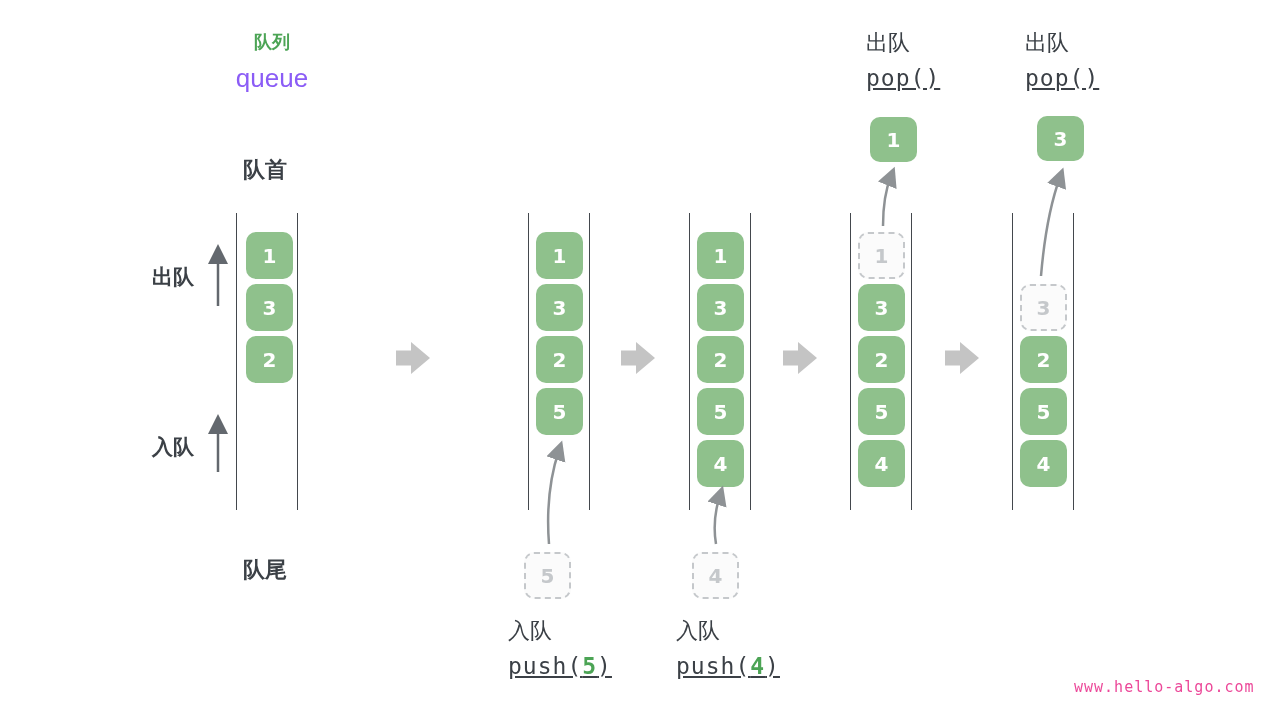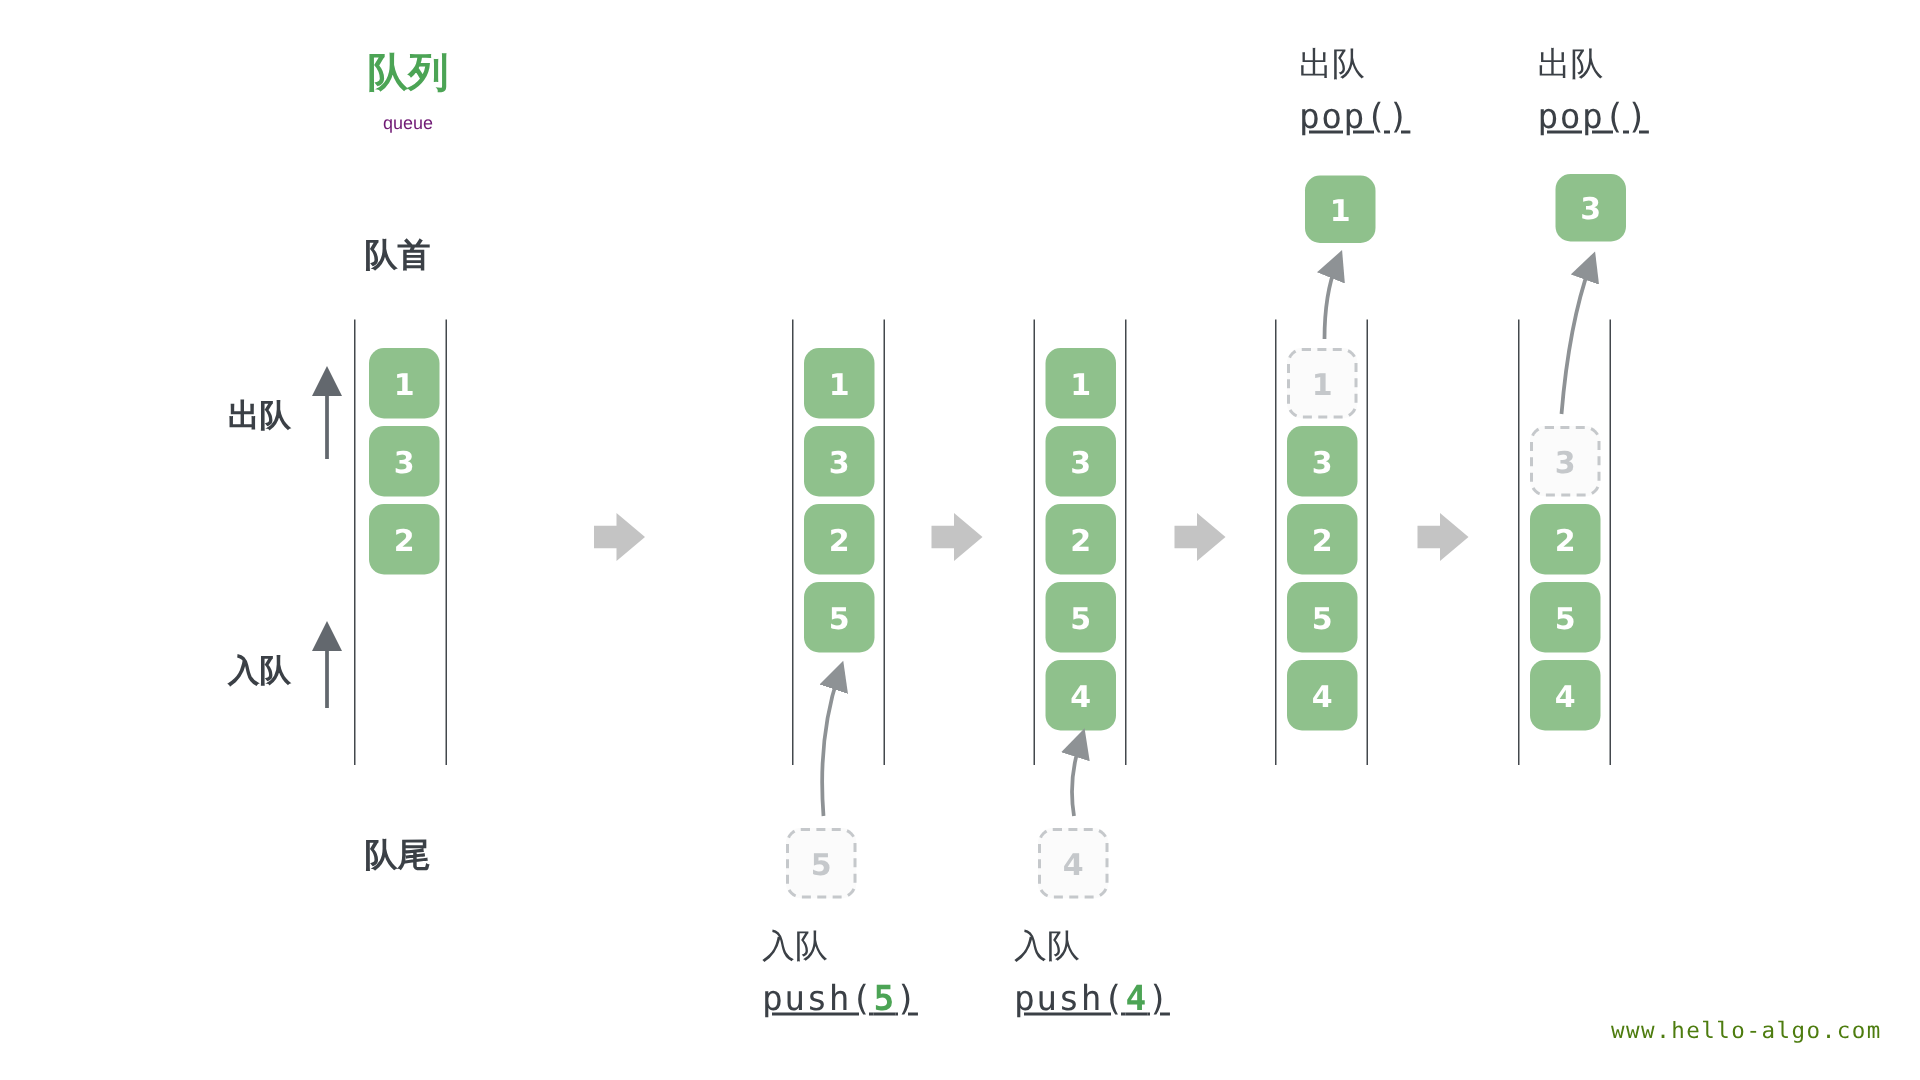--- a/index.html
+++ b/index.html
@@ -9,7 +9,7 @@
   }
   .abs{position:absolute;}
   
-  .title-zh{font-size:27px;font-weight:bold;color:#4CA455;text-align:center;}
+  .title-zh{font-size:18px;font-weight:bold;color:#4CA455;text-align:center;}
   .title-en{font-size:12px;color:#701a75;text-align:center;margin-top:9px;}
   
   .lbl-bold{font-size:22px;font-weight:bold;color:#3B4046;text-align:center;}

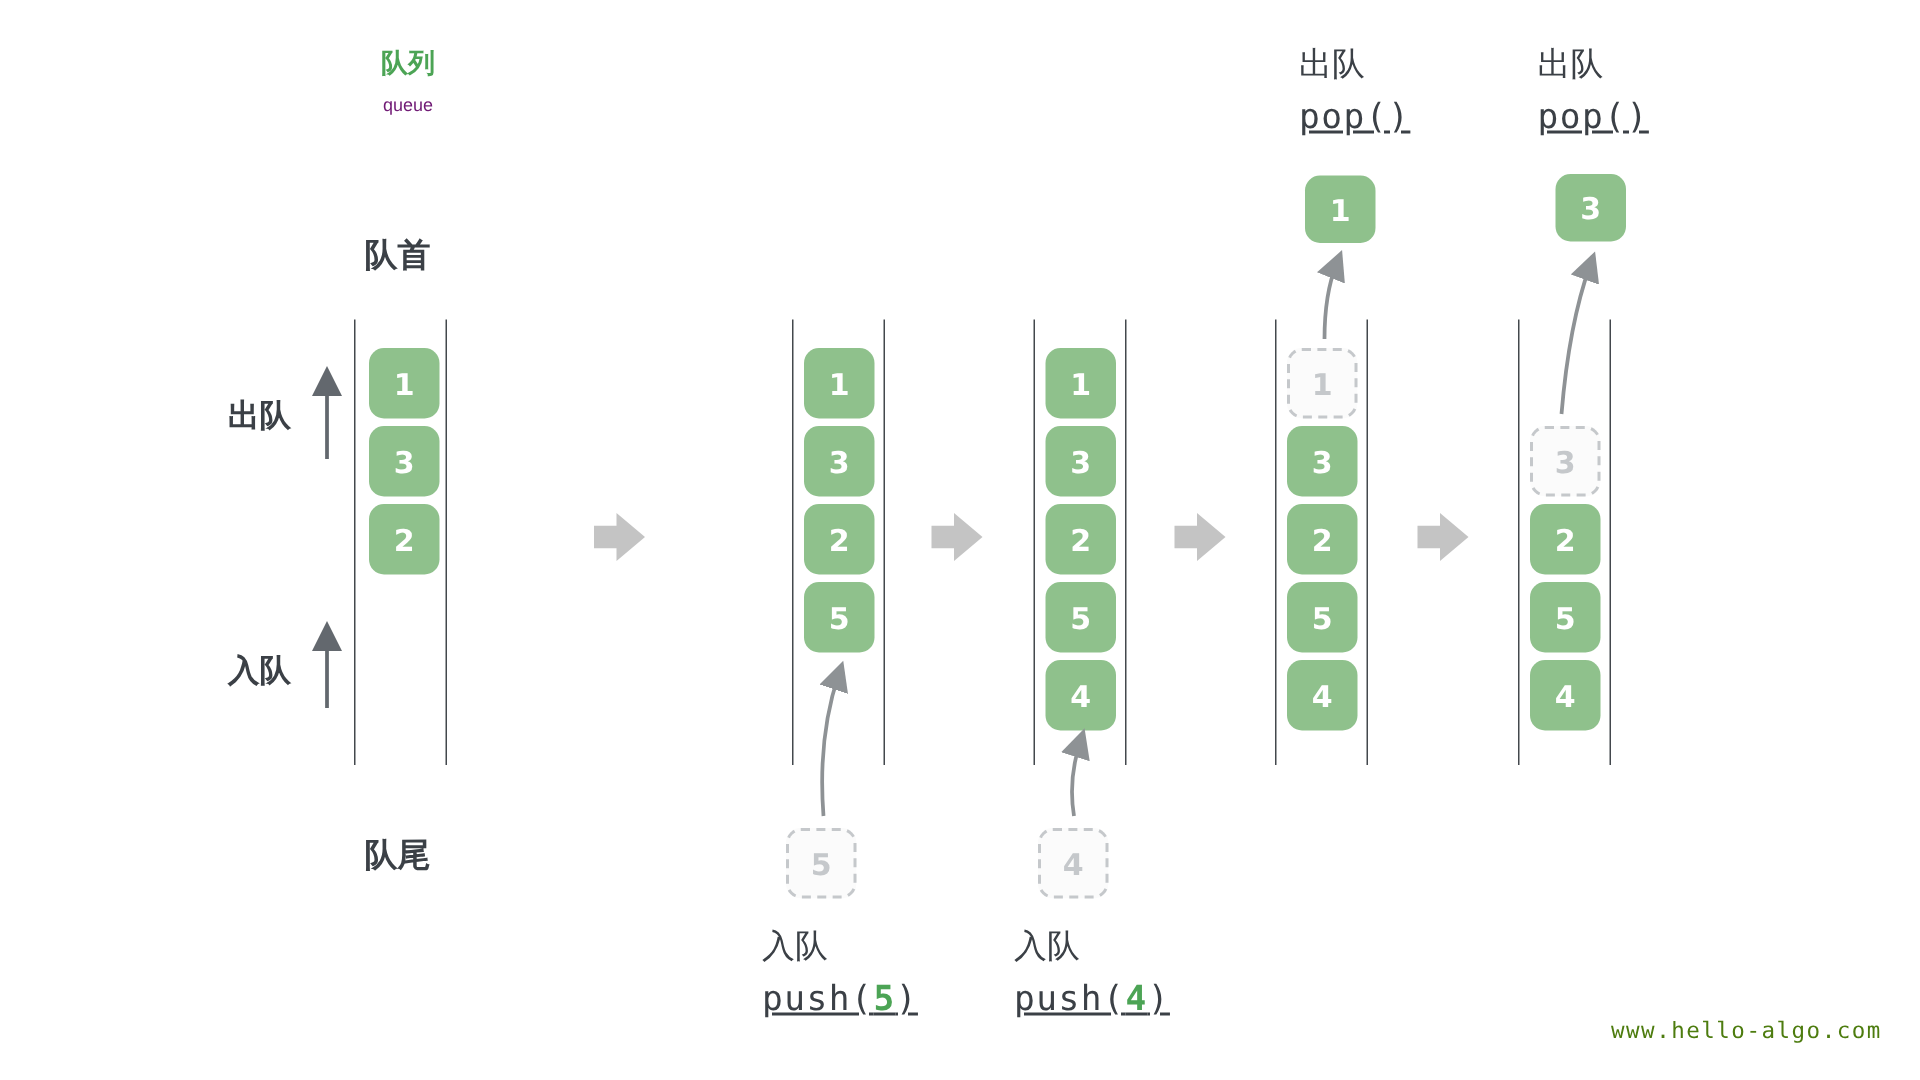--- a/index.html
+++ b/index.html
@@ -10,7 +10,7 @@
   .abs{position:absolute;}
   
   .title-zh{font-size:18px;font-weight:bold;color:#4CA455;text-align:center;}
-  .title-en{font-size:12px;color:#701a75;text-align:center;margin-top:9px;}
+  .title-en{font-size:26px;color:#8b5cf6;text-align:center;margin-top:9px;}
   
   .lbl-bold{font-size:22px;font-weight:bold;color:#3B4046;text-align:center;}
   .lbl-side{font-size:21px;font-weight:bold;color:#3B4046;}

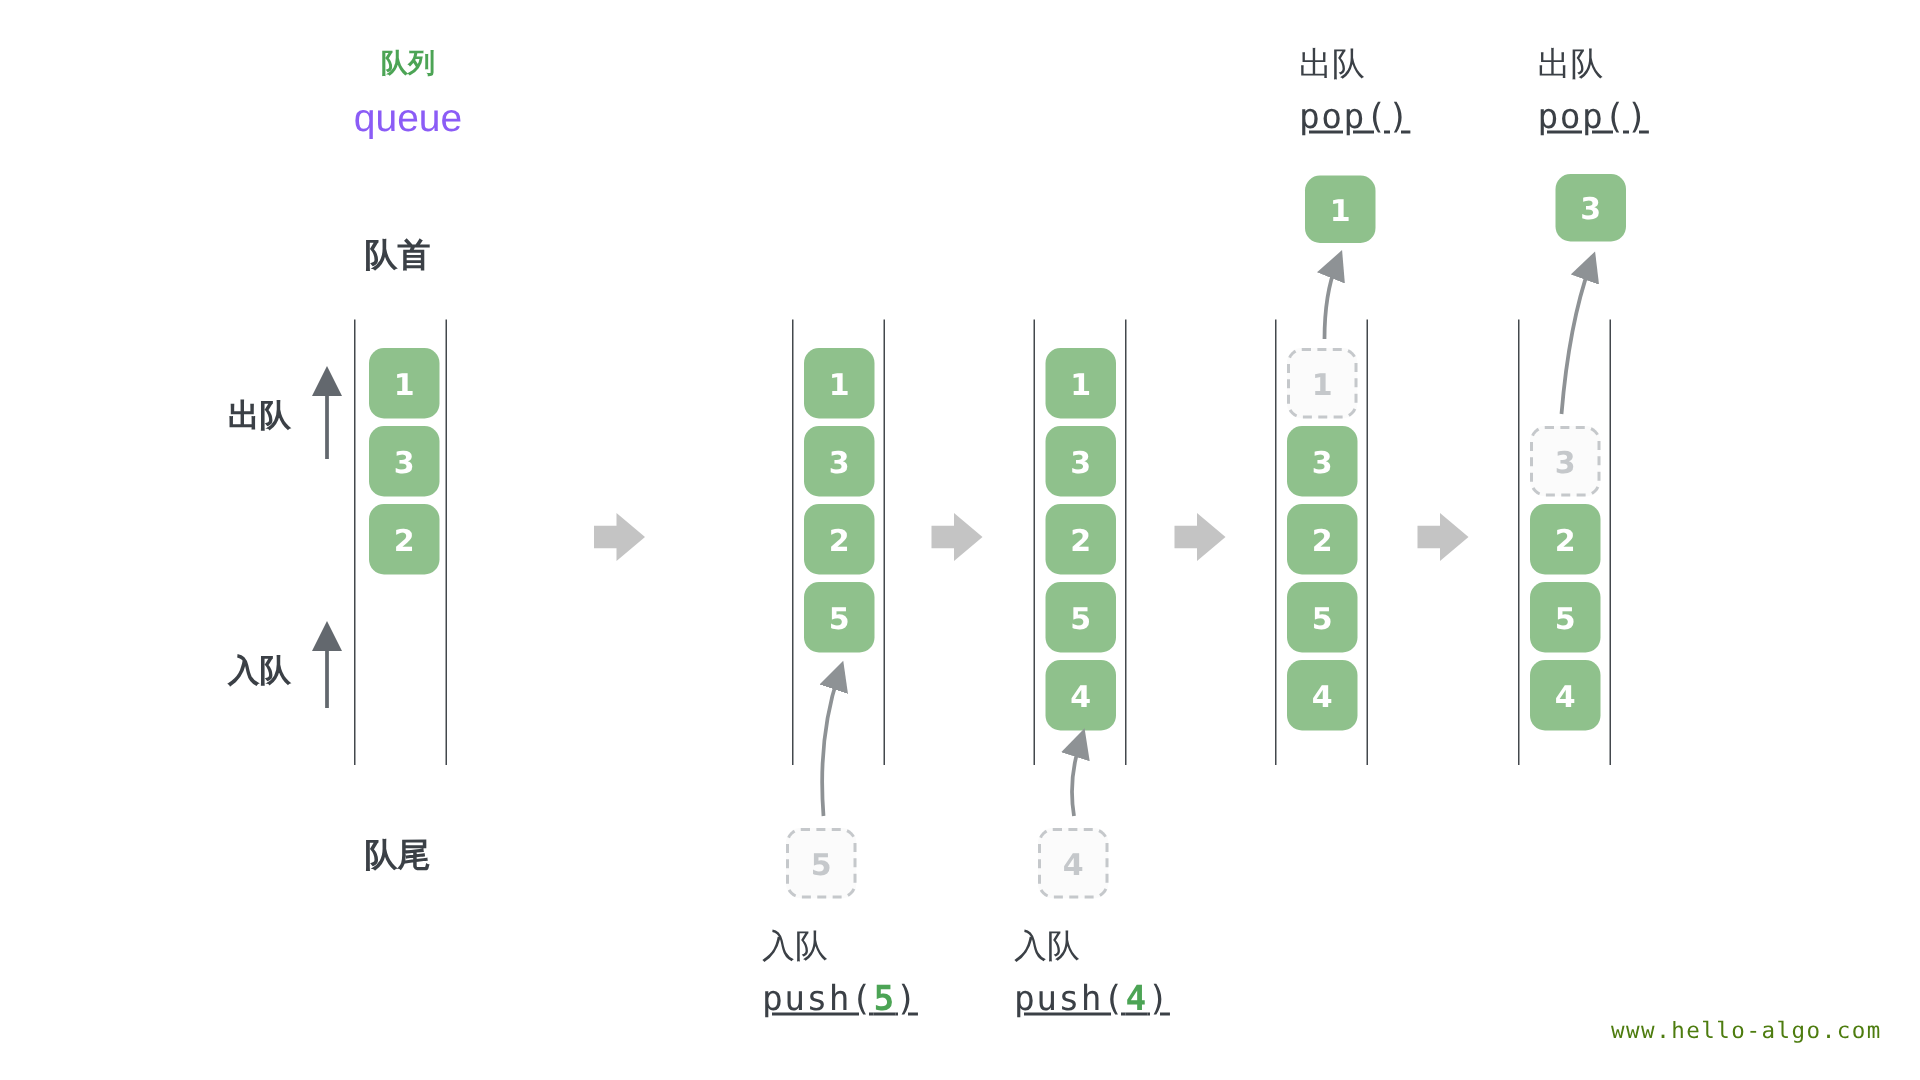--- a/index.html
+++ b/index.html
@@ -37,7 +37,7 @@
   .op .code .green{color:#4CA455;font-weight:bold;}
   .watermark{
     font-family:"DejaVu Sans Mono","Liberation Mono",monospace;
-    font-size:15px;color:#4d7c0f;letter-spacing:1px;
+    font-size:15px;color:#ec4899;letter-spacing:1px;
   }
   svg{position:absolute;left:0;top:0;pointer-events:none;}
 </style>

